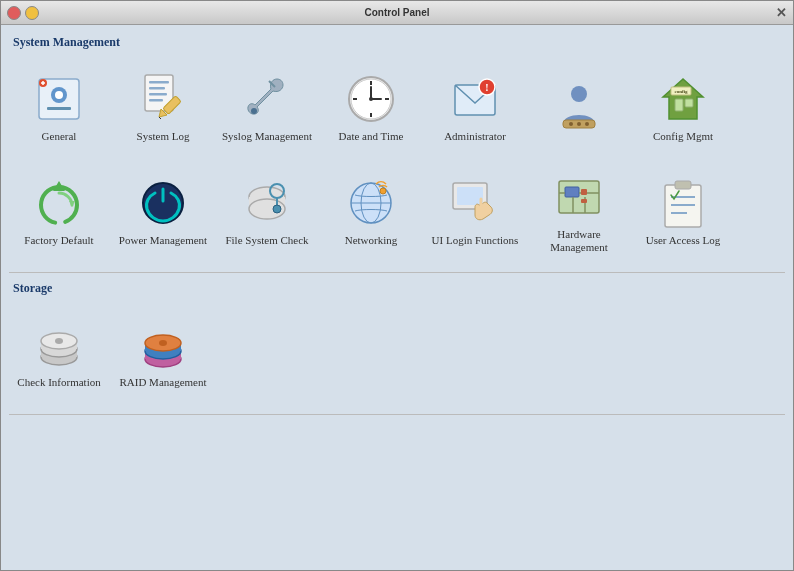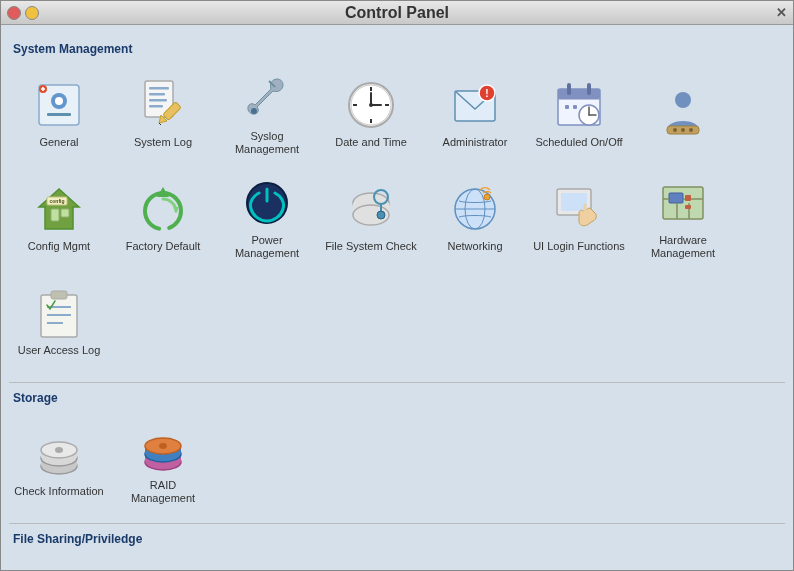--- a/index.html
+++ b/index.html
@@ -30,7 +30,7 @@
       flex-shrink: 0;
     }
     .title-bar-title {
-      font-size: 16px;
+      font-size: 10px;
       font-weight: bold;
       color: #333;
     }

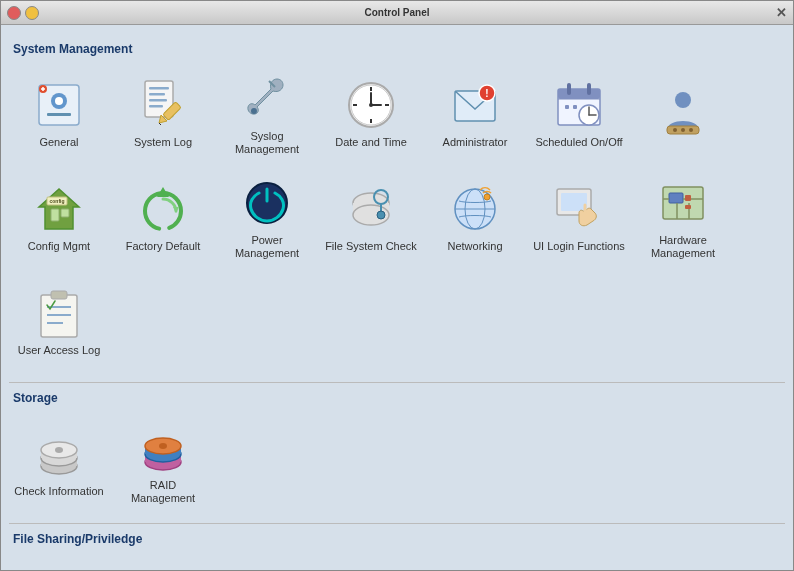--- a/index.html
+++ b/index.html
@@ -71,7 +71,8 @@
       flex: 1;
       overflow-y: auto;
       overflow-x: hidden;
-      padding: 17px 8px;
+      padding: 10px 8px;
+      font-family: Liberation Serif, serif;
     }
     .scroll-area::-webkit-scrollbar { width: 14px; }
     .scroll-area::-webkit-scrollbar-track { background: #d0d8e0; }

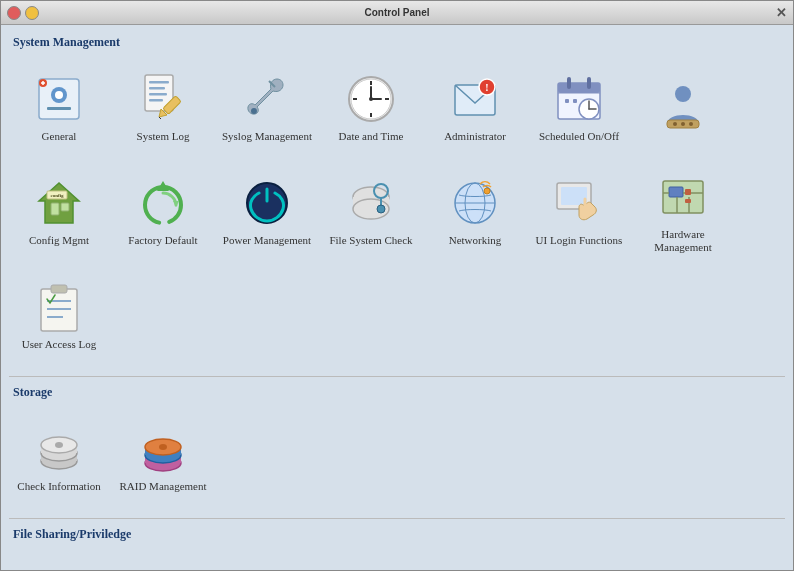--- a/index.html
+++ b/index.html
@@ -220,26 +220,6 @@
           <span class="icon-label">Administrator</span>
         </div>
 
-        <div class="icon-item">
-          <div class="icon-img">
-            <svg width="52" height="52" viewBox="0 0 52 52">
-
-              <rect x="5" y="10" width="42" height="36" rx="2" fill="#f0f4ff" stroke="#8090c0" stroke-width="1.5"></rect>
-              <rect x="5" y="10" width="42" height="10" rx="2" fill="#8090c0"></rect>
-              <line x1="5" y1="20" x2="47" y2="20" stroke="#8090c0" stroke-width="1"></line>
-              <rect x="14" y="4" width="4" height="12" rx="2" fill="#6070a0"></rect>
-              <rect x="34" y="4" width="4" height="12" rx="2" fill="#6070a0"></rect>
-
-              <circle cx="36" cy="36" r="10" fill="white" stroke="#8090c0" stroke-width="1.5"></circle>
-              <line x1="36" y1="36" x2="36" y2="28" stroke="#555" stroke-width="1.5" stroke-linecap="round"></line>
-              <line x1="36" y1="36" x2="43" y2="36" stroke="#555" stroke-width="1.5" stroke-linecap="round"></line>
-
-              <rect x="12" y="26" width="4" height="4" rx="1" fill="#8090c0"></rect>
-              <rect x="20" y="26" width="4" height="4" rx="1" fill="#8090c0"></rect>
-            </svg>
-          </div>
-          <span class="icon-label">Scheduled On/Off</span>
-        </div>
 
         <div class="icon-item">
           <div class="icon-img">

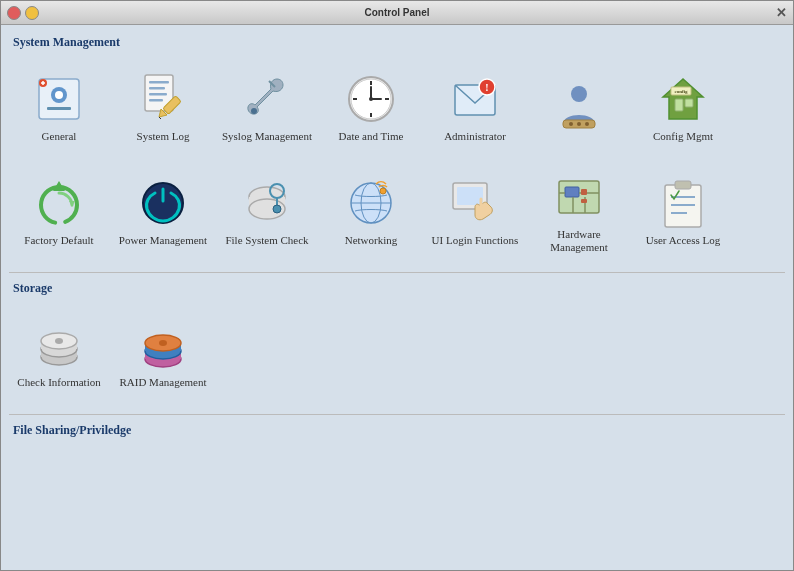--- a/index.html
+++ b/index.html
@@ -402,7 +402,6 @@
 
       <hr class="section-divider">
 
-      <div class="section-title">File Sharing/Priviledge</div>
       <div style="height: 30px;"></div>
 
     </div>

